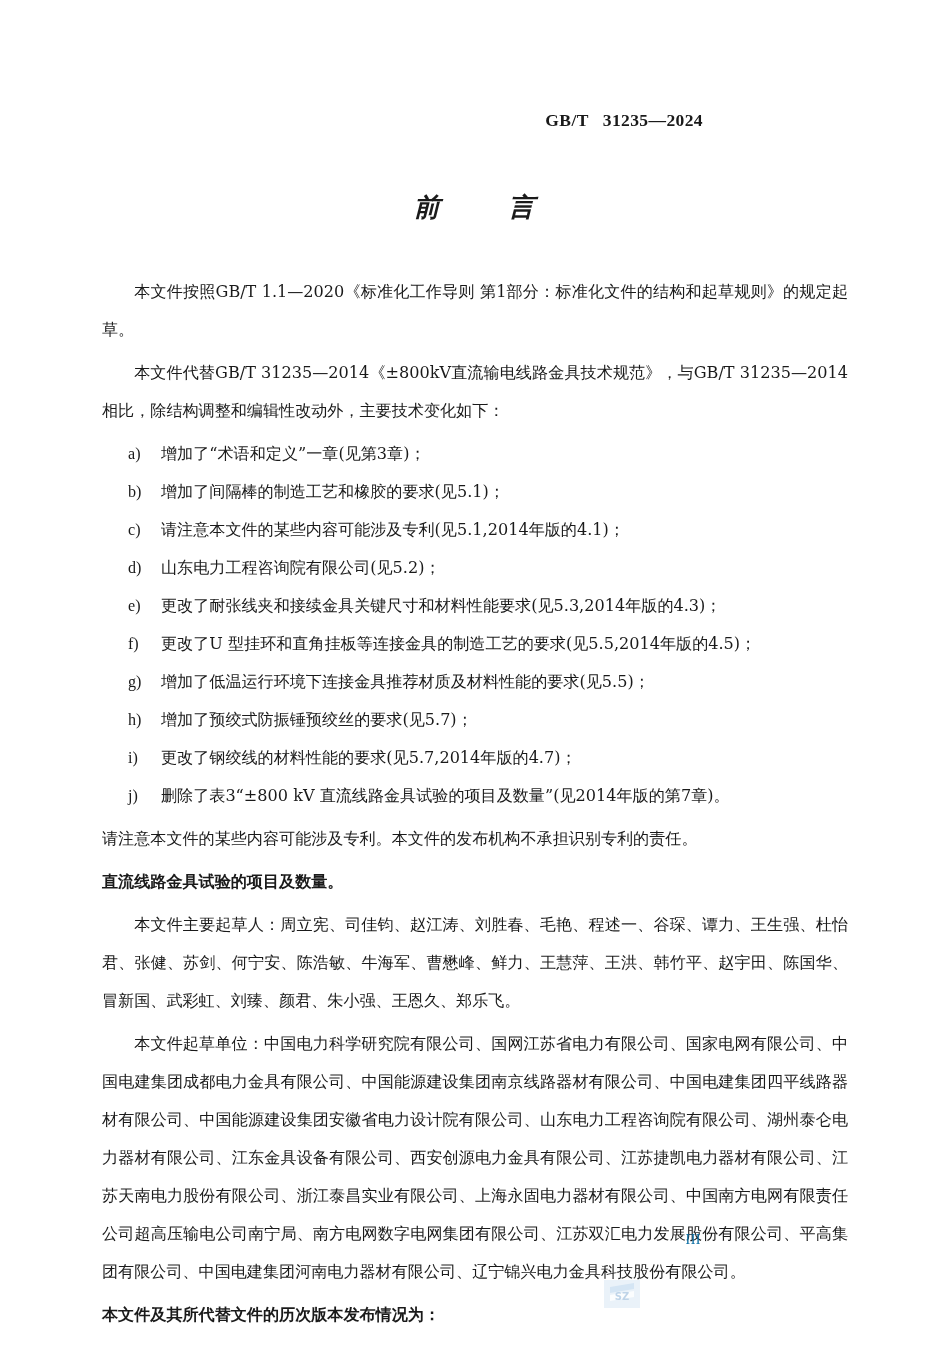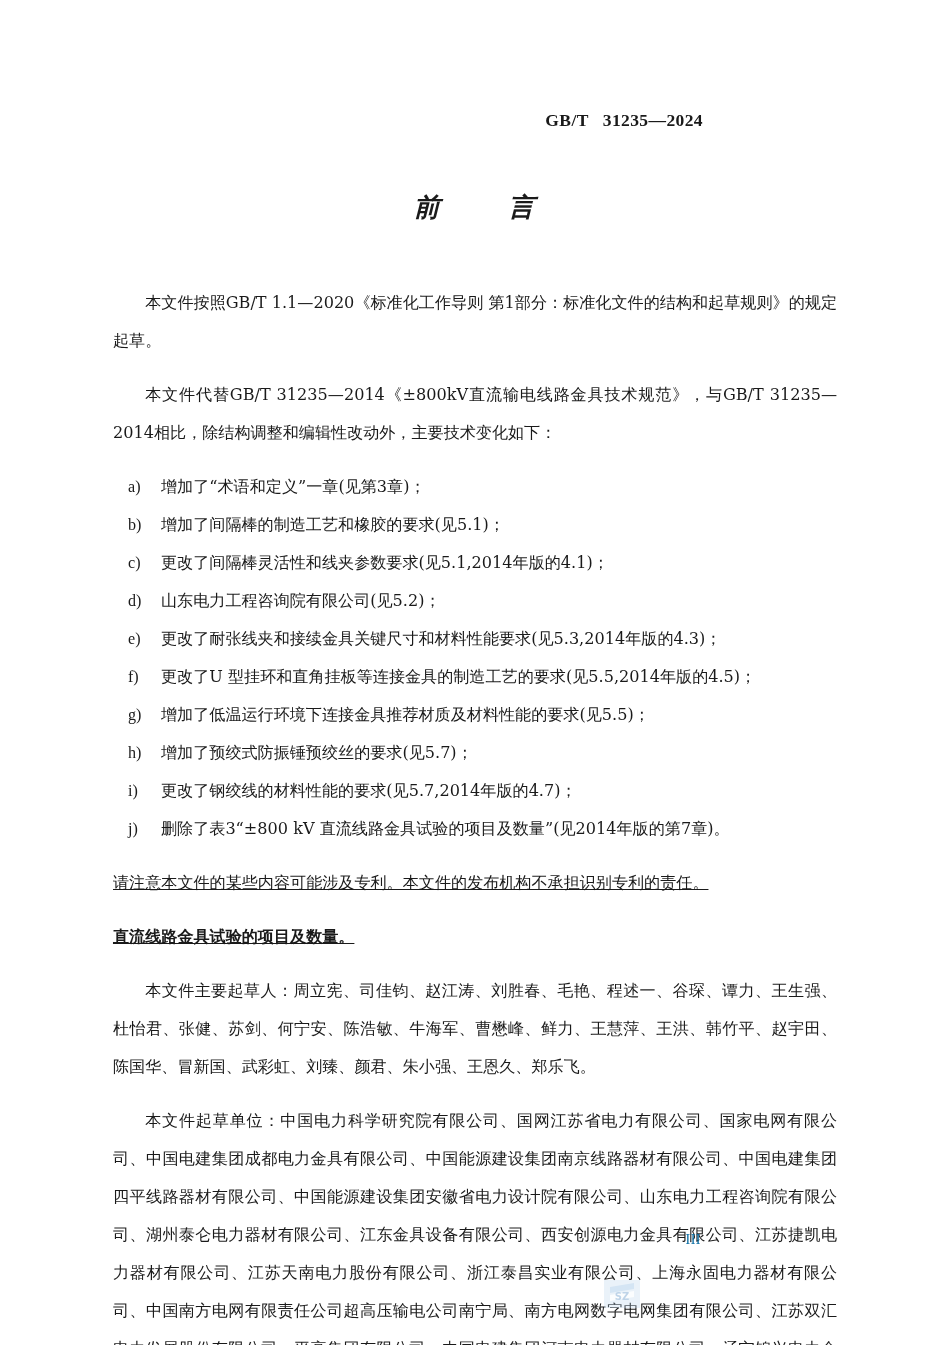--- a/index.html
+++ b/index.html
@@ -63,7 +63,7 @@
   }
 
   p {
-    margin: 16px;
+    margin: 5px;
   }
 
   .p-indent {

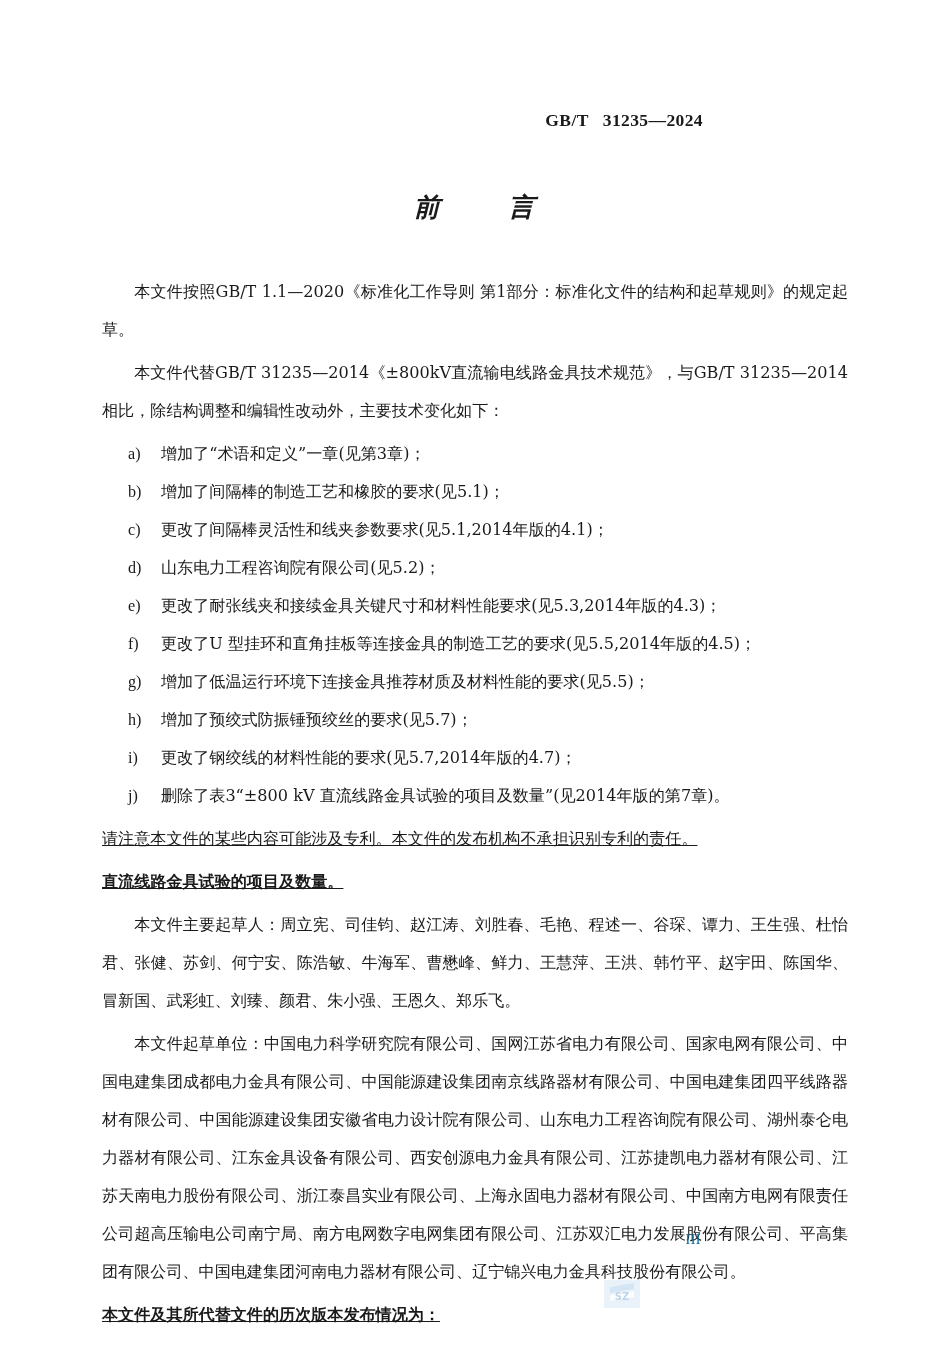--- a/index.html
+++ b/index.html
@@ -148,7 +148,7 @@
       </li>
       <li class="list-item">
         <span class="list-marker">c)</span>
-        <span class="list-text">更改了间隔棒灵活性和线夹参数要求(见5.1,2014年版的4.1)；</span>
+        <span class="list-text">请注意本文件的某些内容可能涉及专利(见5.1,2014年版的4.1)；</span>
       </li>
       <li class="list-item">
         <span class="list-marker">d)</span>

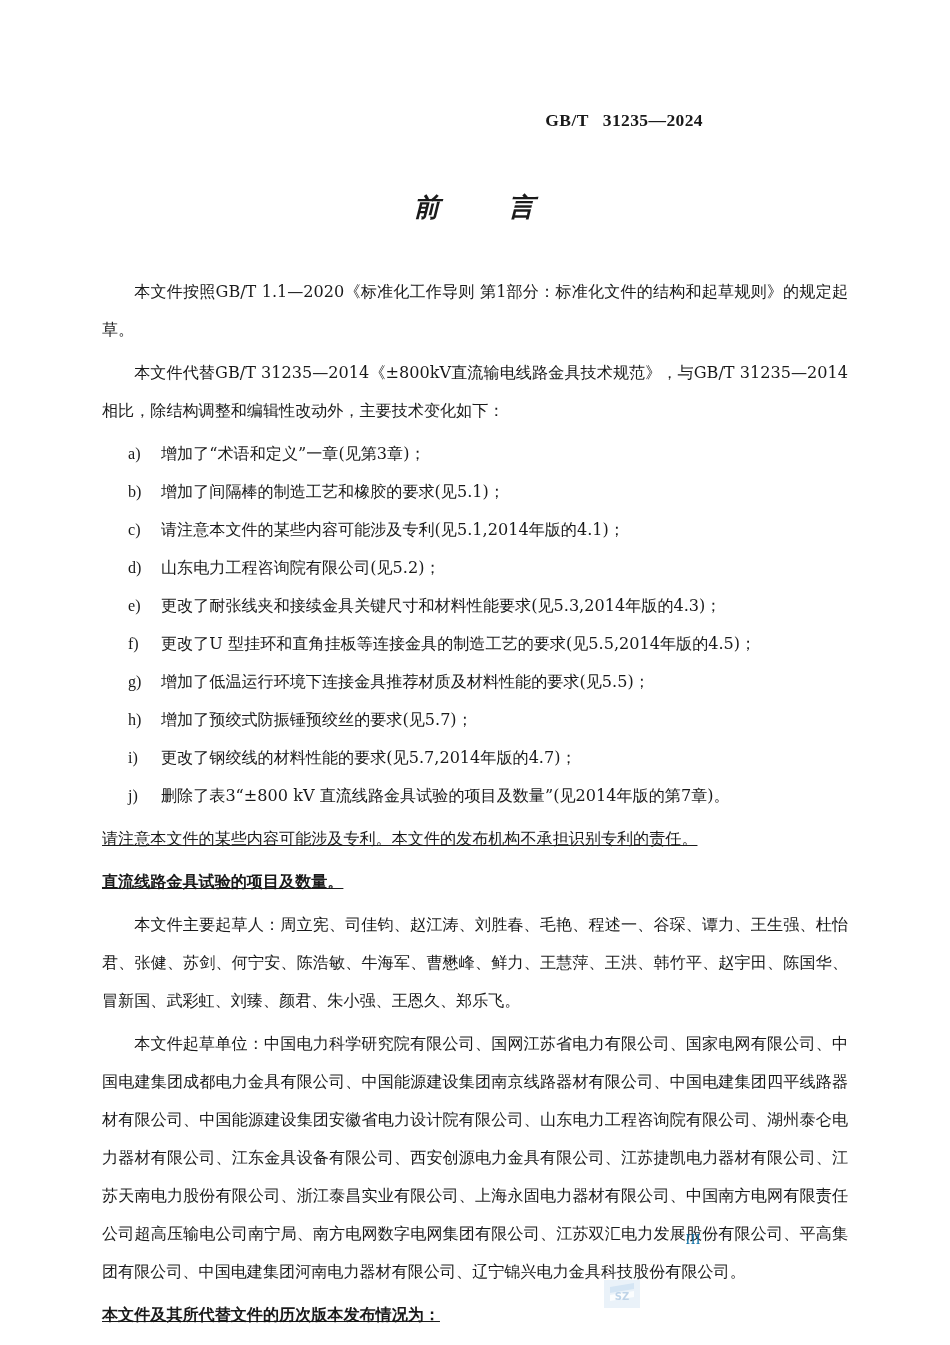--- a/index.html
+++ b/index.html
@@ -71,7 +71,6 @@
   }
   .p-flush {
     text-indent: 0;
-    text-decoration: underline;
   }
   .bold {
     font-weight: bold;

